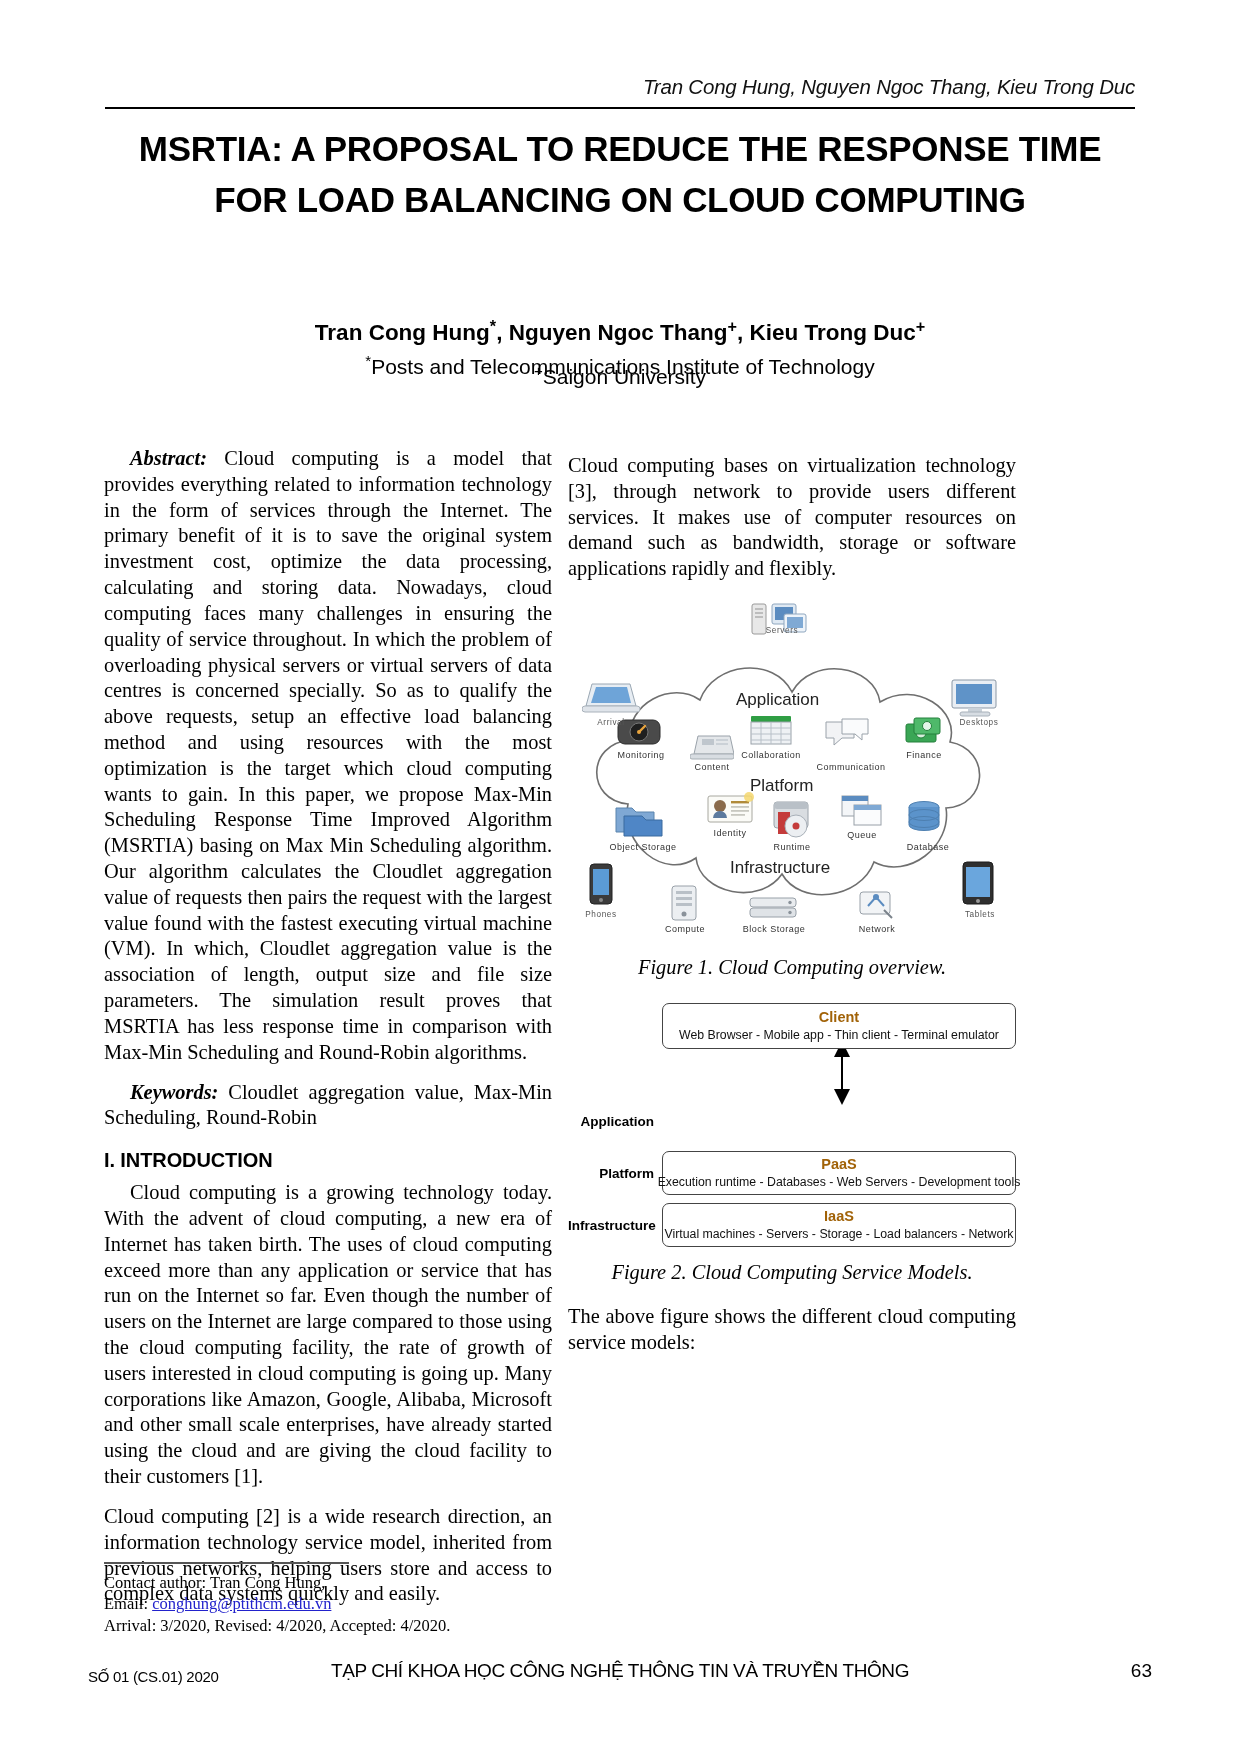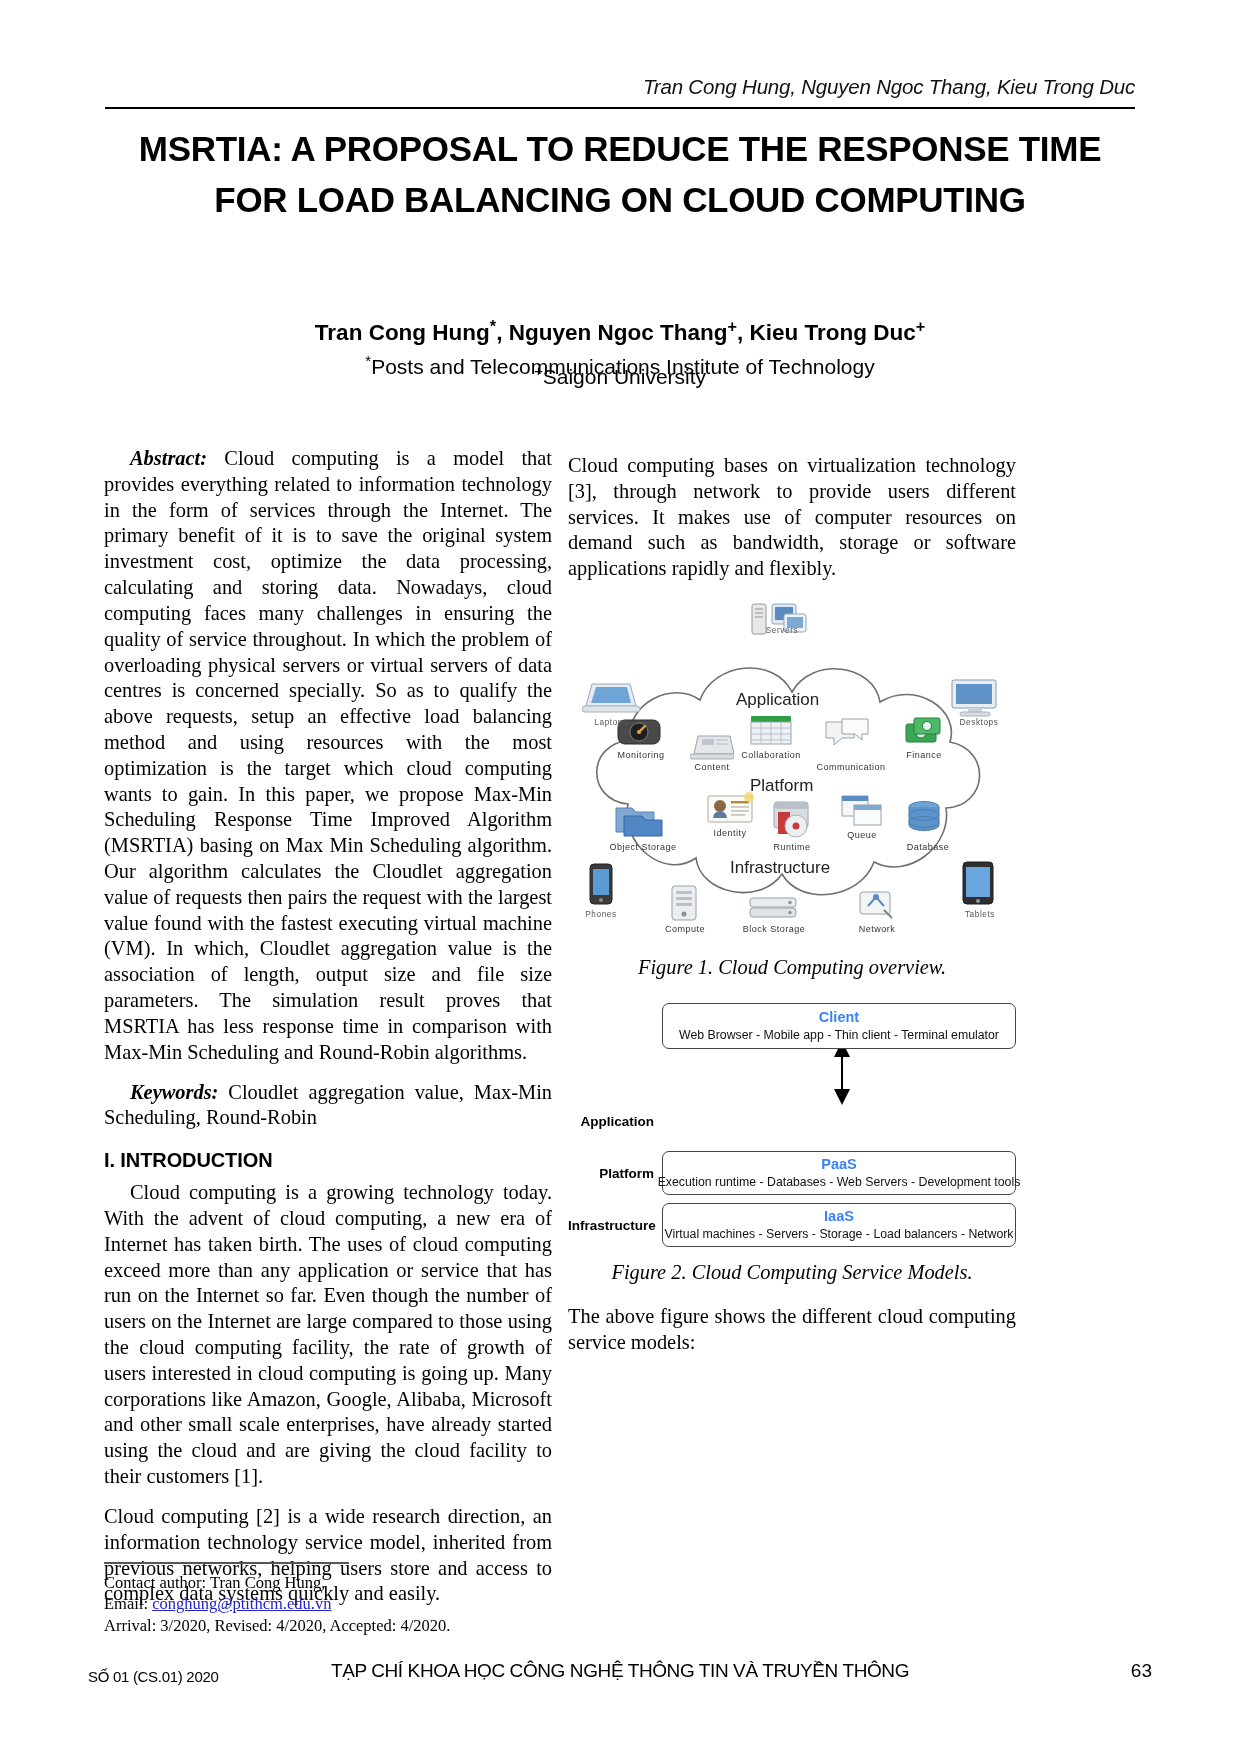--- a/index.html
+++ b/index.html
@@ -341,7 +341,7 @@
       </svg>
 
       <div class="lbl-out" style="left:182px; top:32px; width:64px;">Servers</div>
-      <div class="lbl-out" style="left:10px; top:124px; width:66px;">Laptops</div>
+      <div class="lbl-out" style="left:10px; top:124px; width:66px;">Arrival</div>
       <div class="lbl-out" style="left:378px; top:124px; width:66px;">Desktops</div>
       <div class="lbl-out" style="left:2px; top:316px; width:62px;">Phones</div>
       <div class="lbl-out" style="left:382px; top:316px; width:60px;">Tablets</div>

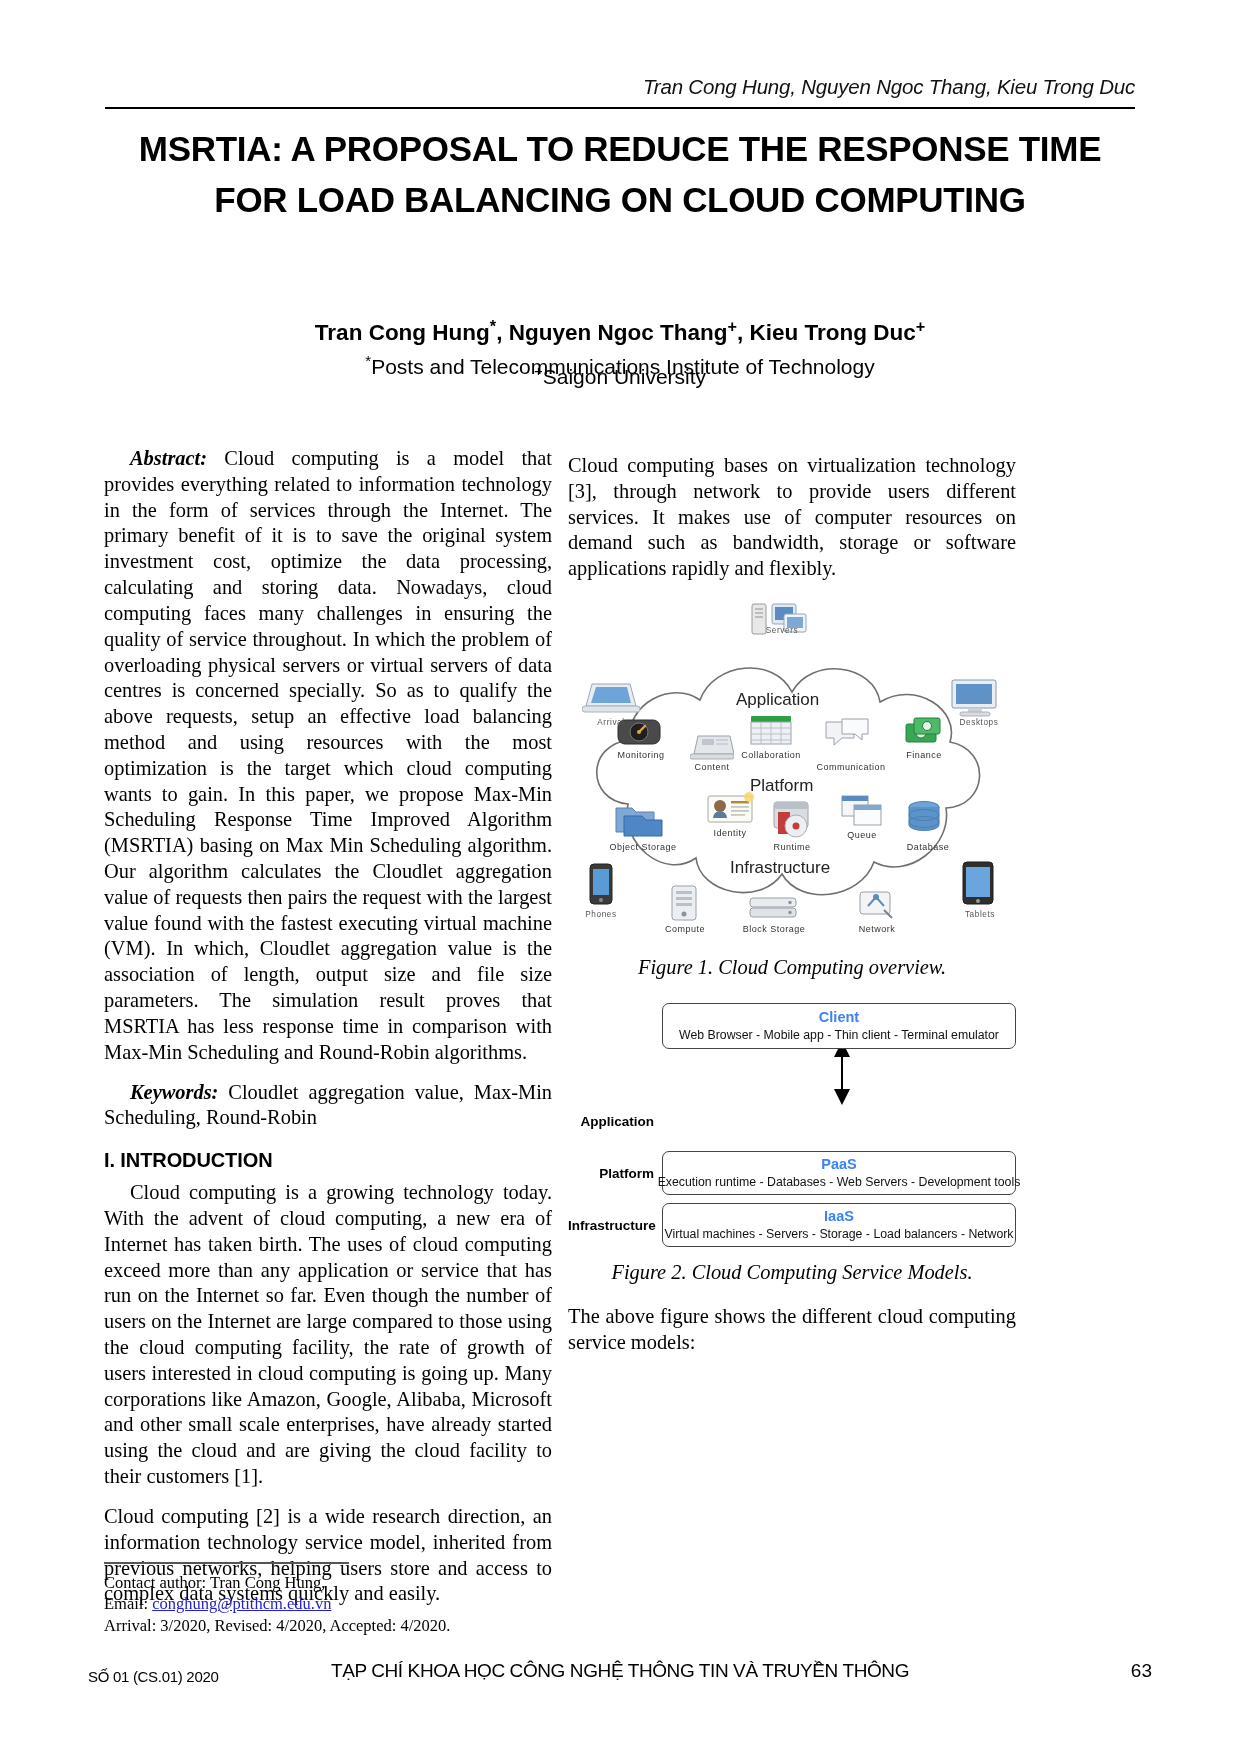--- a/index.html
+++ b/index.html
@@ -132,7 +132,7 @@
   }
   .svc-t {
     font-family:"Liberation Sans", sans-serif; font-weight:bold;
-    font-size:14.5px; color:#3b82f6; line-height:1.25;
+    font-size:14.5px; color:#a16207; line-height:1.25;
   }
   .svc-s {
     font-family:"Liberation Sans", sans-serif; font-size:12.3px;

